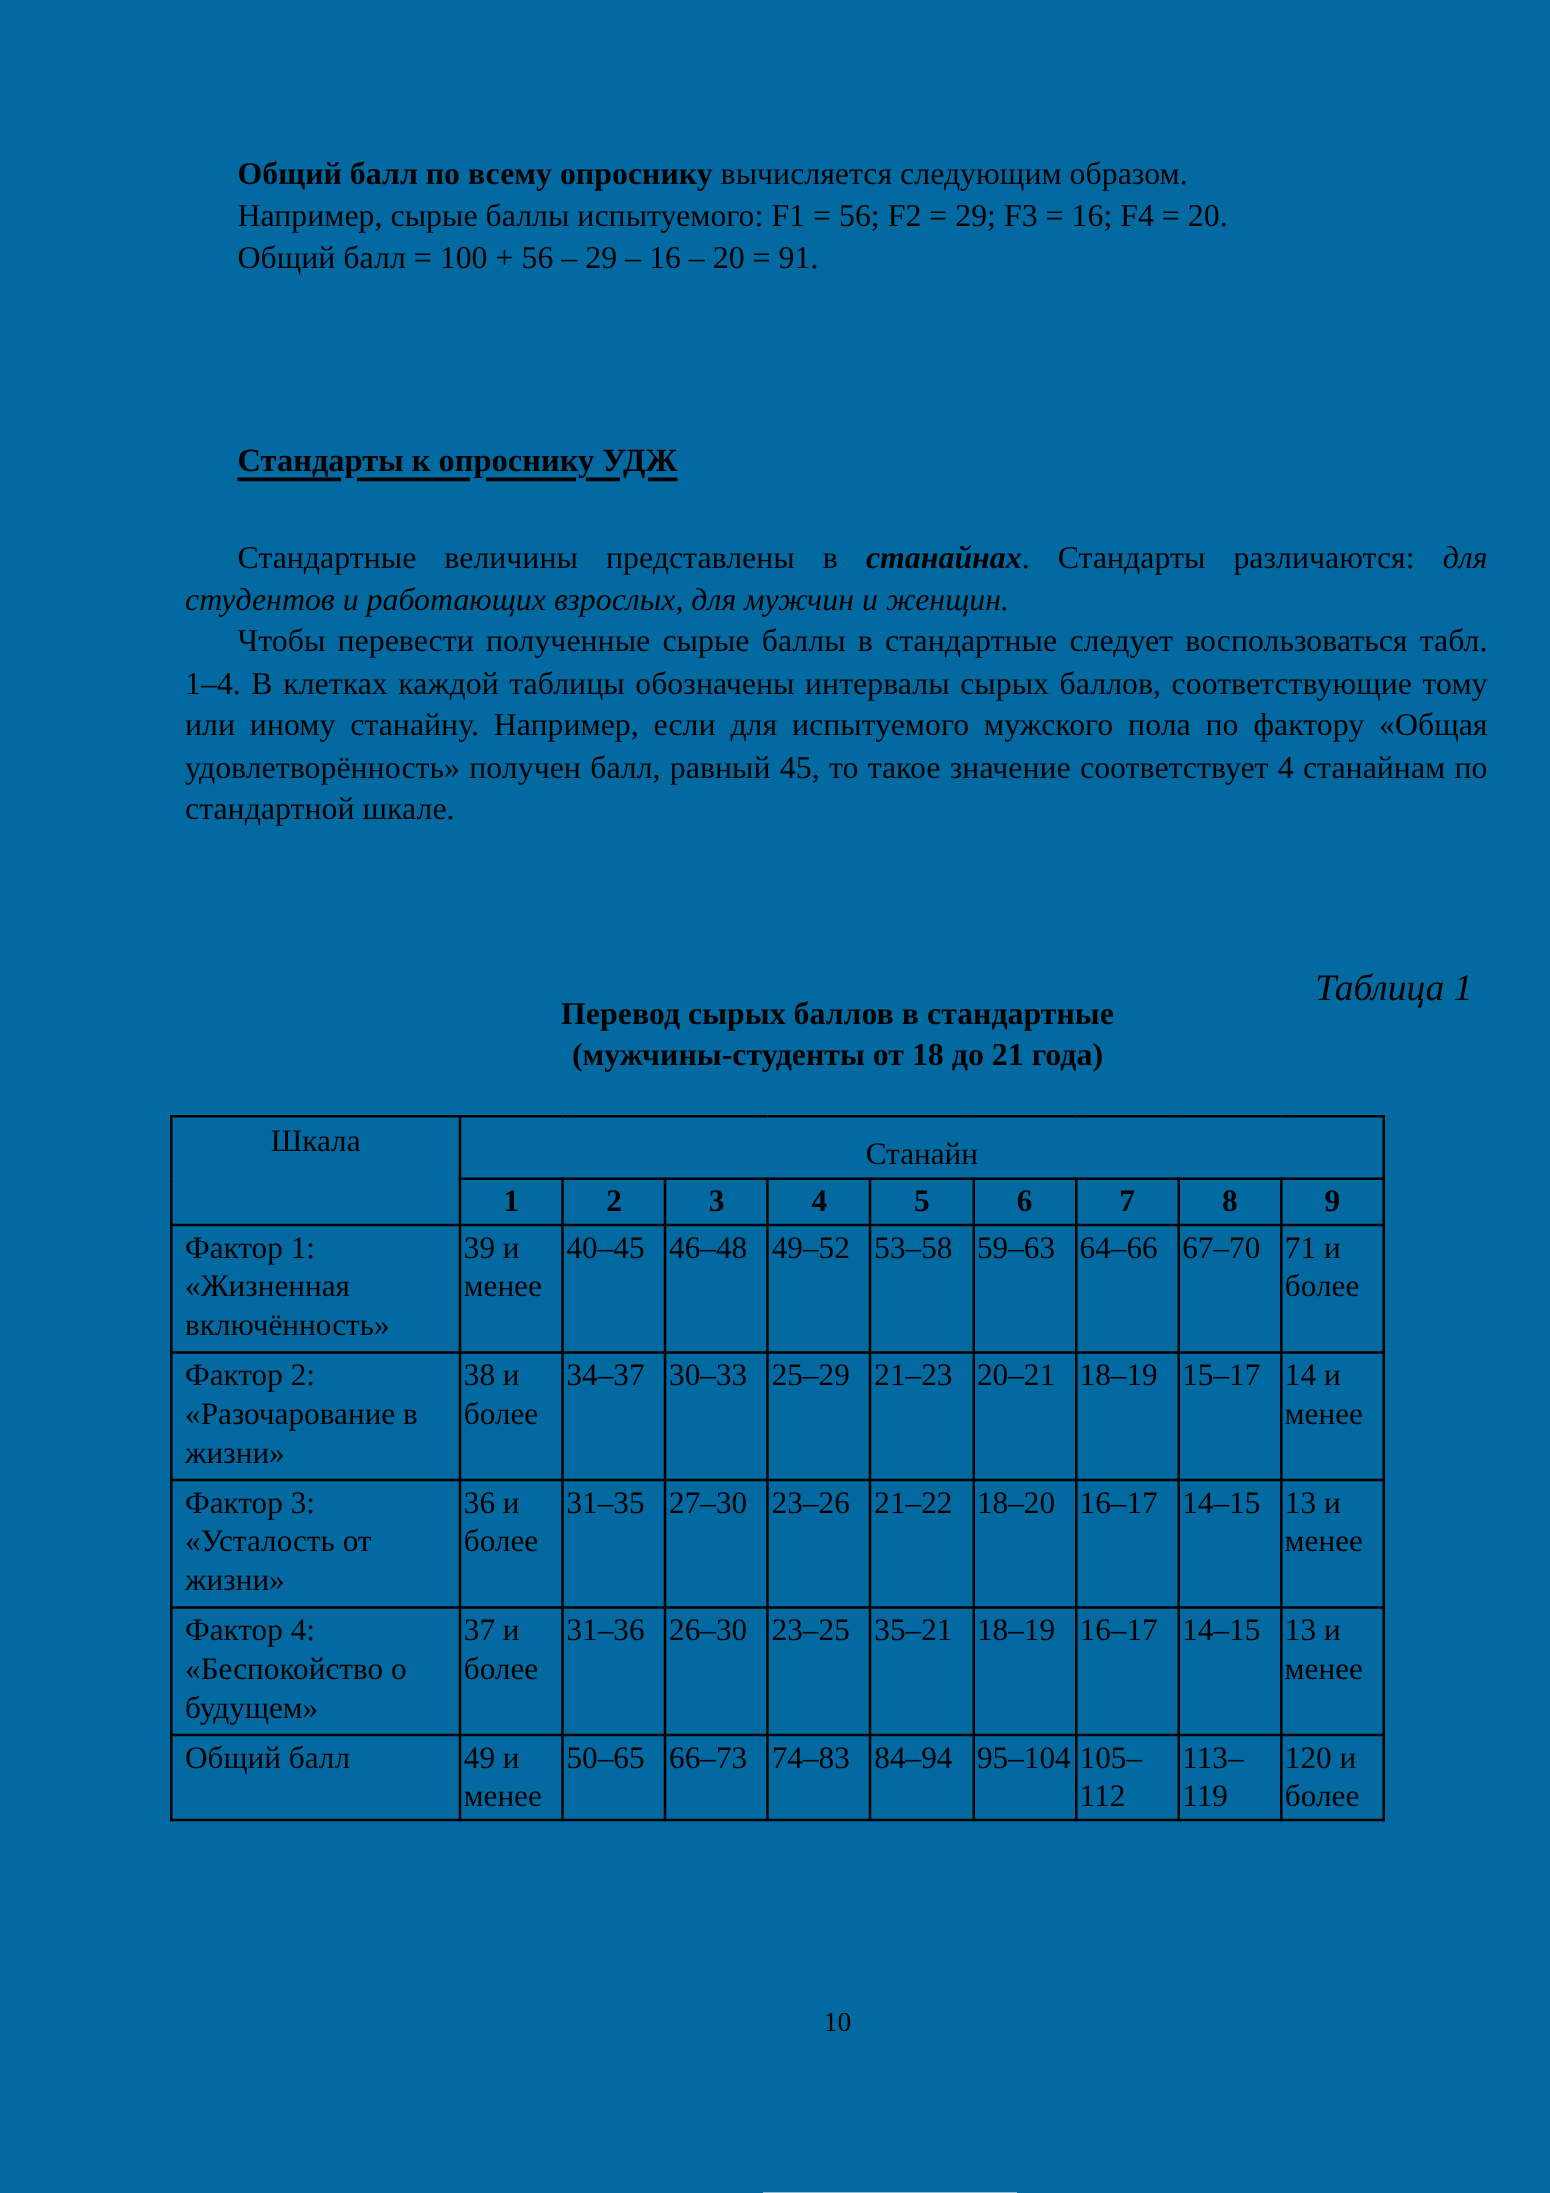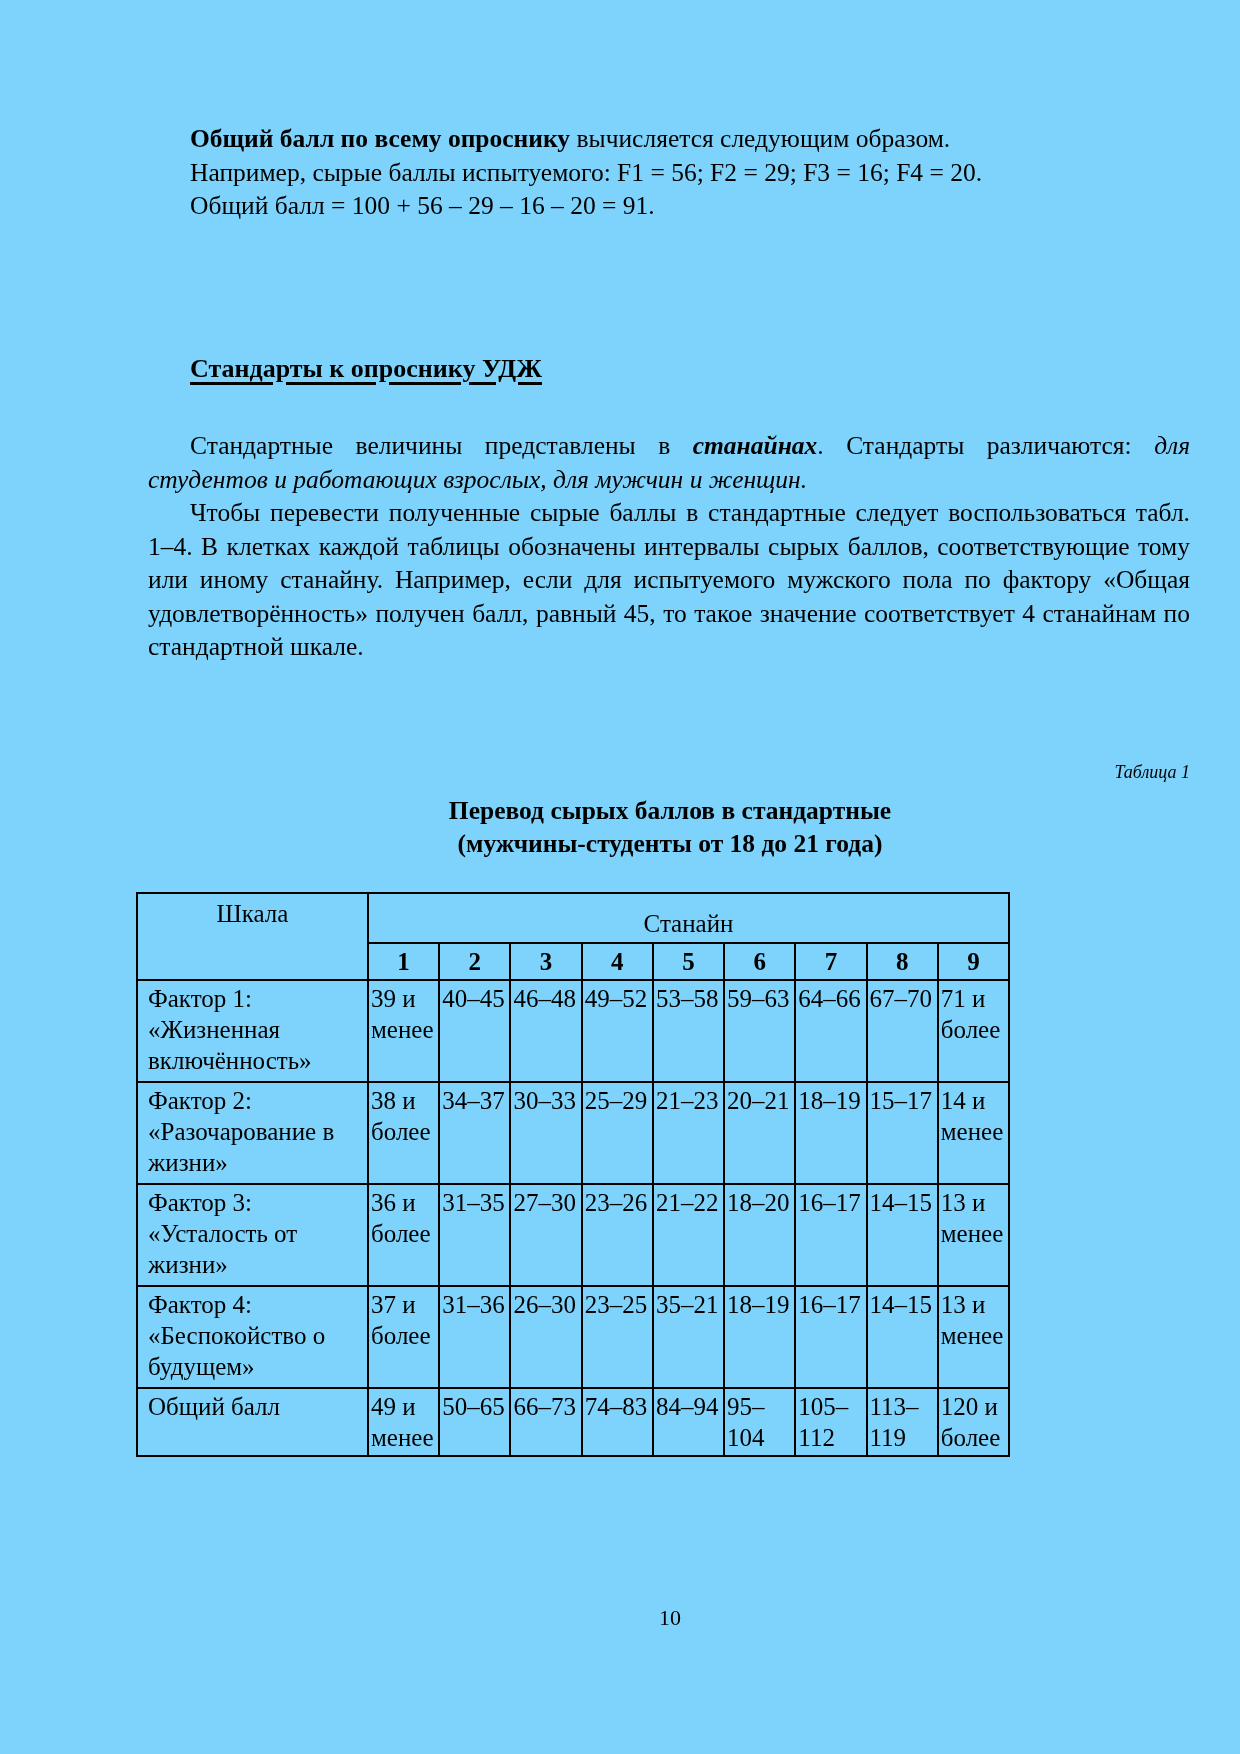--- a/index.html
+++ b/index.html
@@ -5,7 +5,7 @@
     html, body { margin: 0; padding: 0; background: #ffffff; }
     body { width: 1240px; height: 1754px; position: relative; overflow: hidden;
            font-family: "Liberation Serif", "DejaVu Serif", serif; color: #000; }
-    .page { position: absolute; left: 0; top: 0; width: 1240px; height: 1754px; background: #7dd3fc; }
+    .page { position: absolute; left: 0; top: 0; width: 1240px; height: 1754px; background: #0369a1; }
     .text-block { position: absolute; left: 148px; width: 1042px; font-size: 25.5px; line-height: 33.5px; }
     .p { margin: 0; text-align: justify; }
     .indent { text-indent: 42px; }

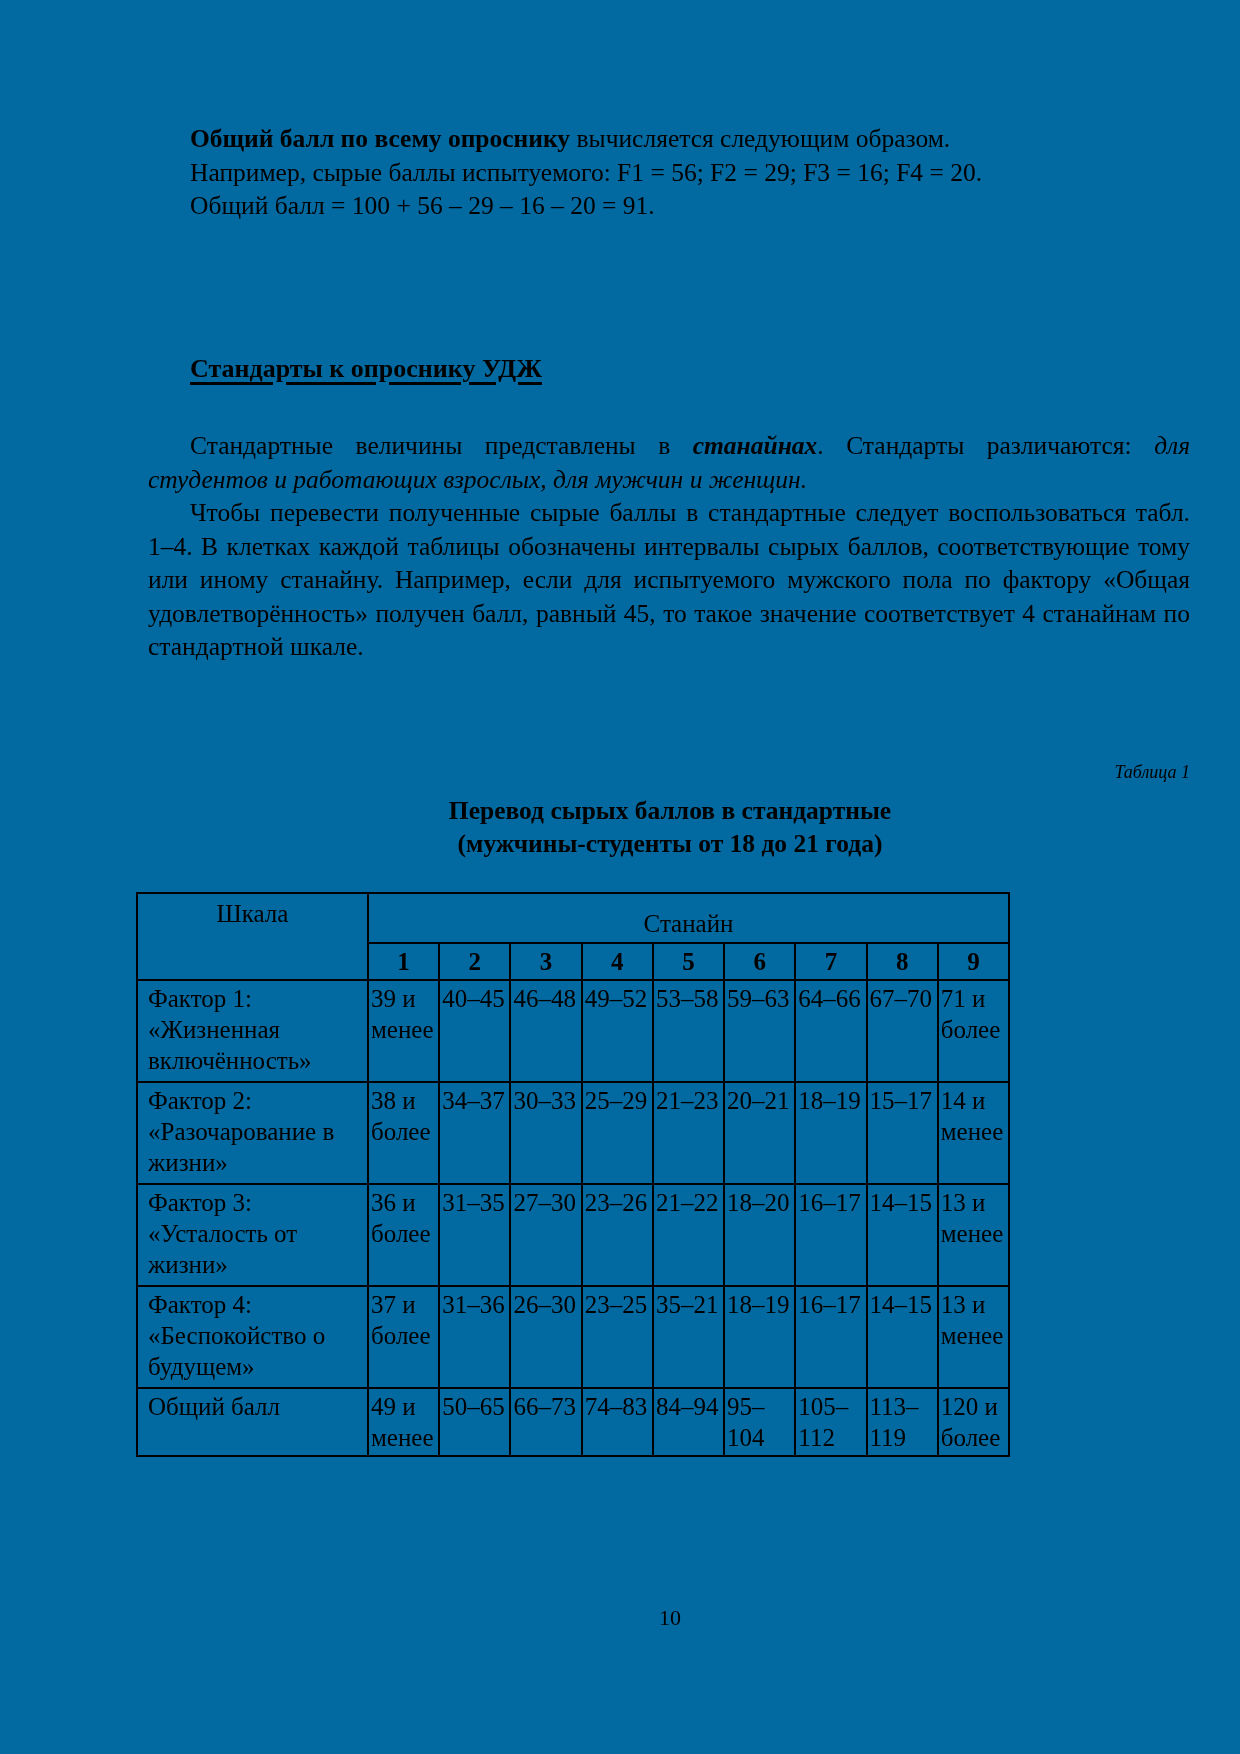--- a/index.html
+++ b/index.html
@@ -14,7 +14,7 @@
     i, .ital { font-style: italic; }
     .heading { position: absolute; left: 190px; top: 354px; font-size: 26px; font-weight: bold;
                text-decoration: underline; text-decoration-thickness: 3px; text-underline-offset: 5px; margin: 0; }
-    .table-label { position: absolute; right: 50px; top: 762px; font-size: 18px; font-style: italic; margin: 0; font-family: Liberation Serif, serif; }
+    .table-label { position: absolute; right: 50px; top: 762px; font-size: 30px; font-style: italic; margin: 12px; font-family: Liberation Serif, serif; }
     .table-title { position: absolute; left: 0; width: 1340px; top: 794px; text-align: center; font-size: 25.5px;
                    line-height: 33px; font-weight: bold; margin: 0; }
     table.scores { position: absolute; left: 136px; top: 892px; width: 874px; border-collapse: collapse;

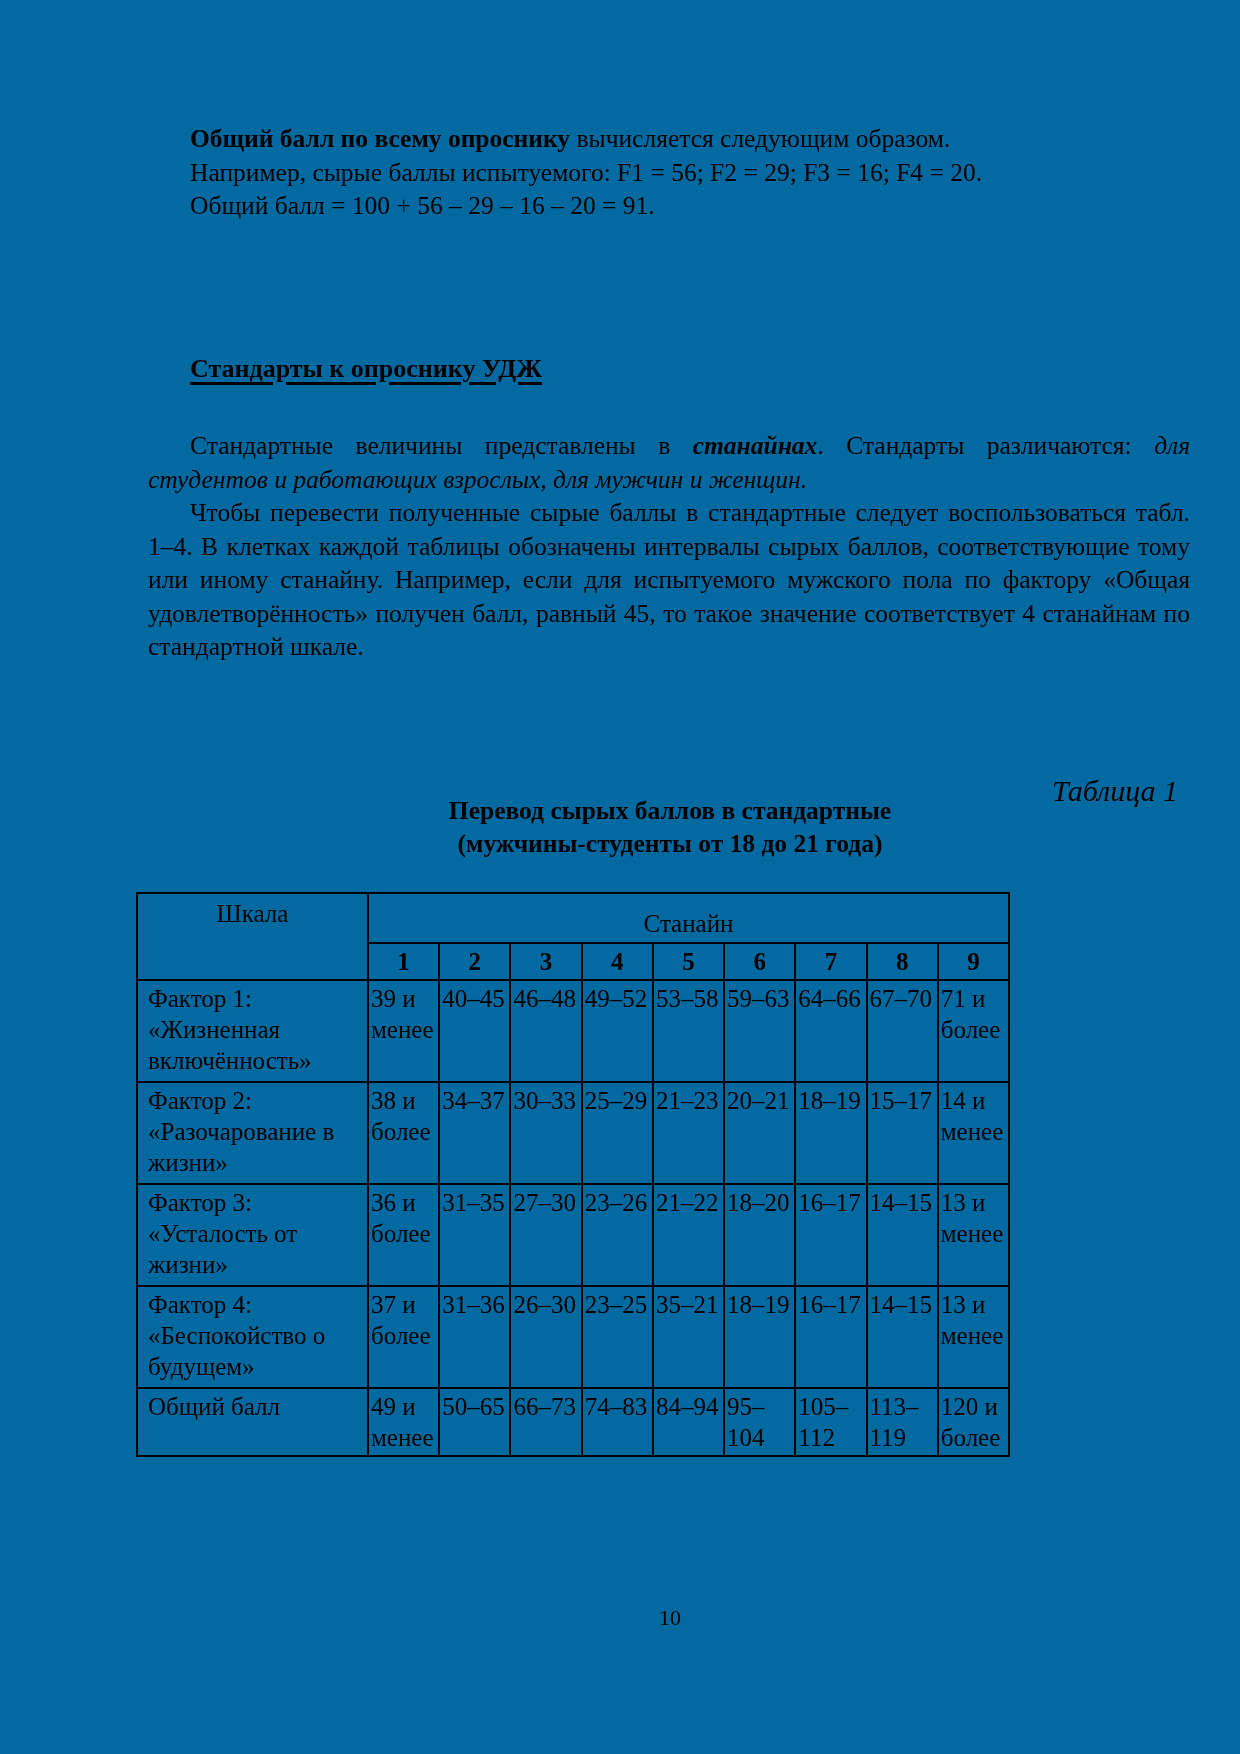--- a/index.html
+++ b/index.html
@@ -17,7 +17,7 @@
     .table-label { position: absolute; right: 50px; top: 762px; font-size: 30px; font-style: italic; margin: 12px; font-family: Liberation Serif, serif; }
     .table-title { position: absolute; left: 0; width: 1340px; top: 794px; text-align: center; font-size: 25.5px;
                    line-height: 33px; font-weight: bold; margin: 0; }
-    table.scores { position: absolute; left: 136px; top: 892px; width: 874px; border-collapse: collapse;
+    table.scores { position: absolute; left: 136px; top: 892px; width: 972px; border-collapse: collapse;
                    font-size: 25px; line-height: 31px; table-layout: fixed; }
     table.scores td, table.scores th { border: 2px solid #000; padding: 2px 5px 2px 5px; vertical-align: top; }
     table.scores th { font-weight: normal; text-align: center; }

